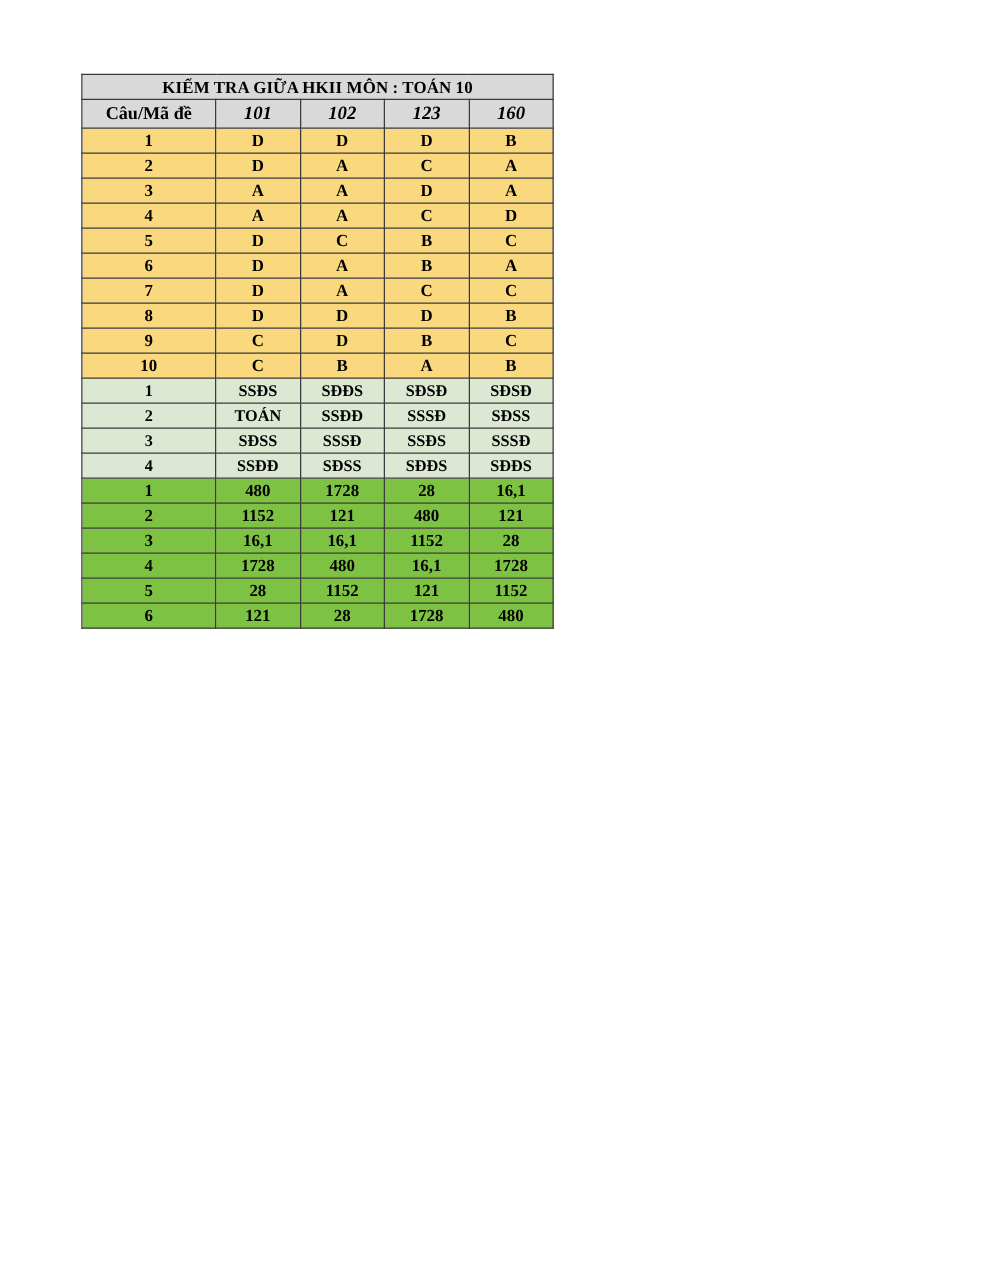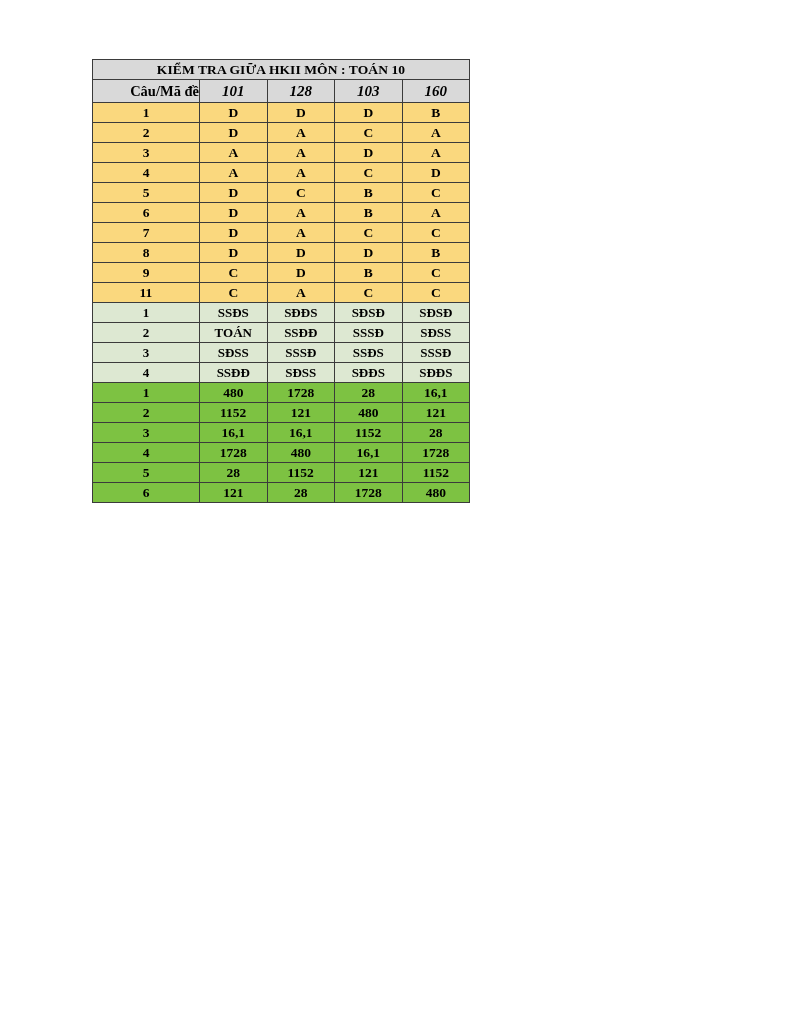--- a/index.html
+++ b/index.html
@@ -26,7 +26,6 @@
     border-collapse: collapse;
     table-layout: fixed;
     width: 377px;
-    margin-left: 27px;
   }
   table.answer-key td {
     border: 1px solid #3b3b3b;

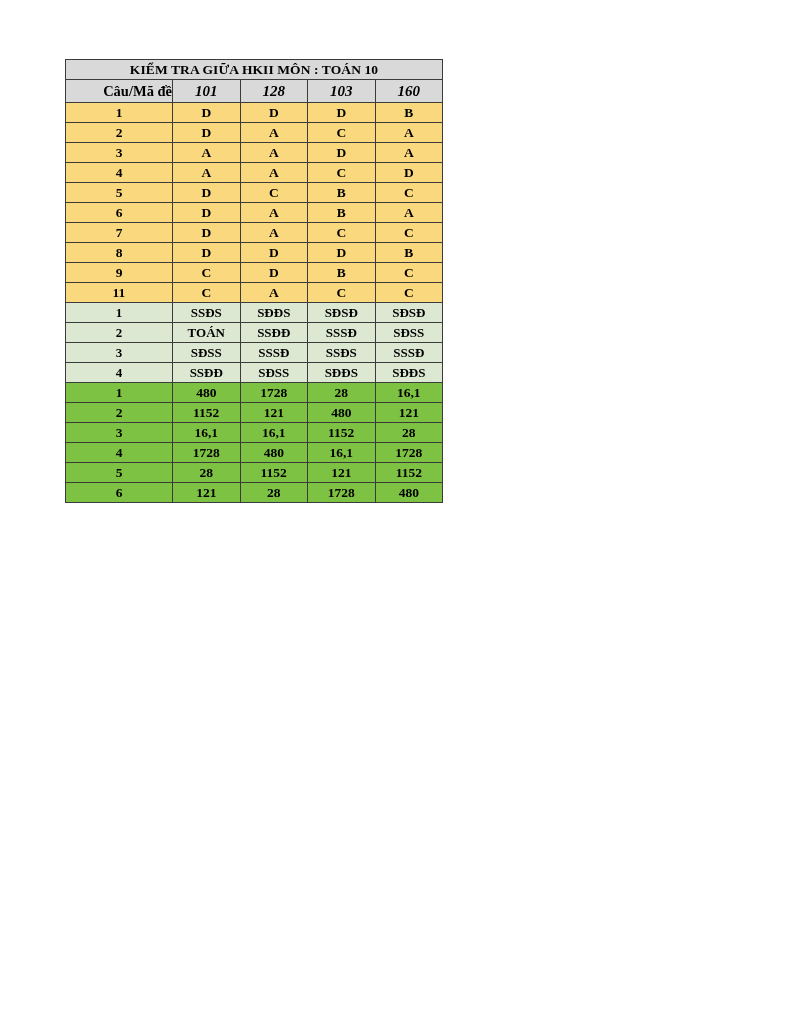--- a/index.html
+++ b/index.html
@@ -71,7 +71,6 @@
   tr.header-row td.first-head {
     font-style: normal;
     font-size: 14.5px;
-    text-align: right;
   }
 
   

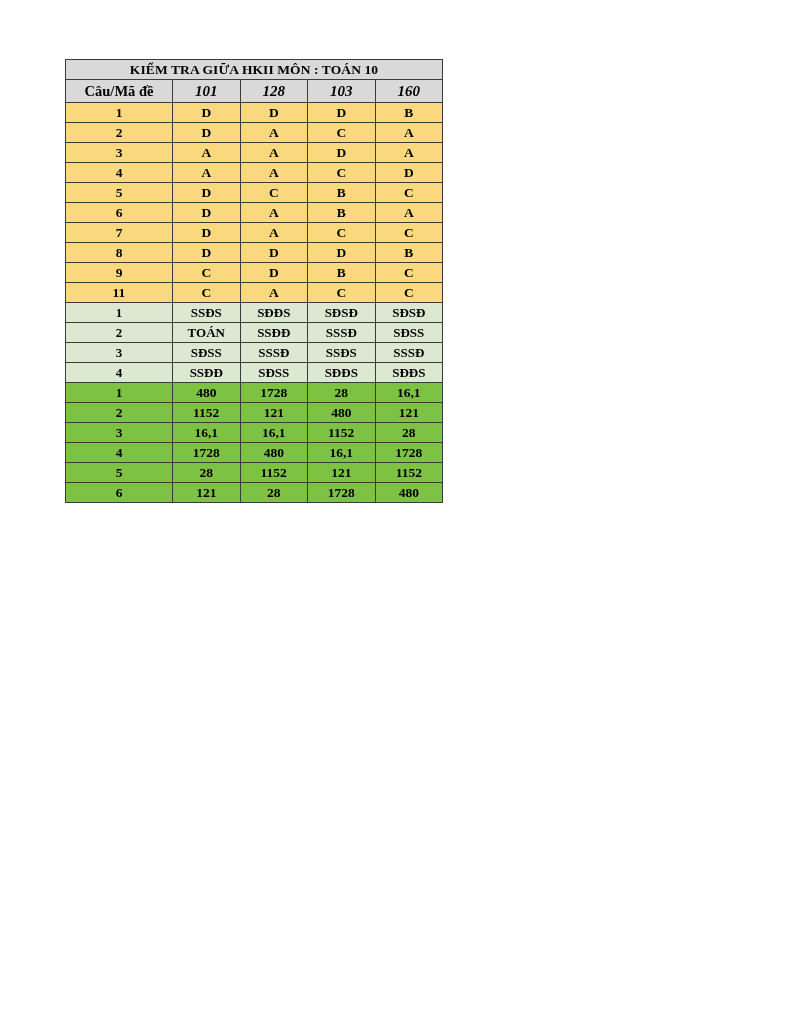--- a/index.html
+++ b/index.html
@@ -100,7 +100,7 @@
         <tr class="header-row">
           <td class="first-head">Câu/Mã đề</td>
           <td class="code-head">101</td>
-          <td class="code-head">128</td>
+          <td class="code-head">102</td>
           <td class="code-head">103</td>
           <td class="code-head">160</td>
         </tr>

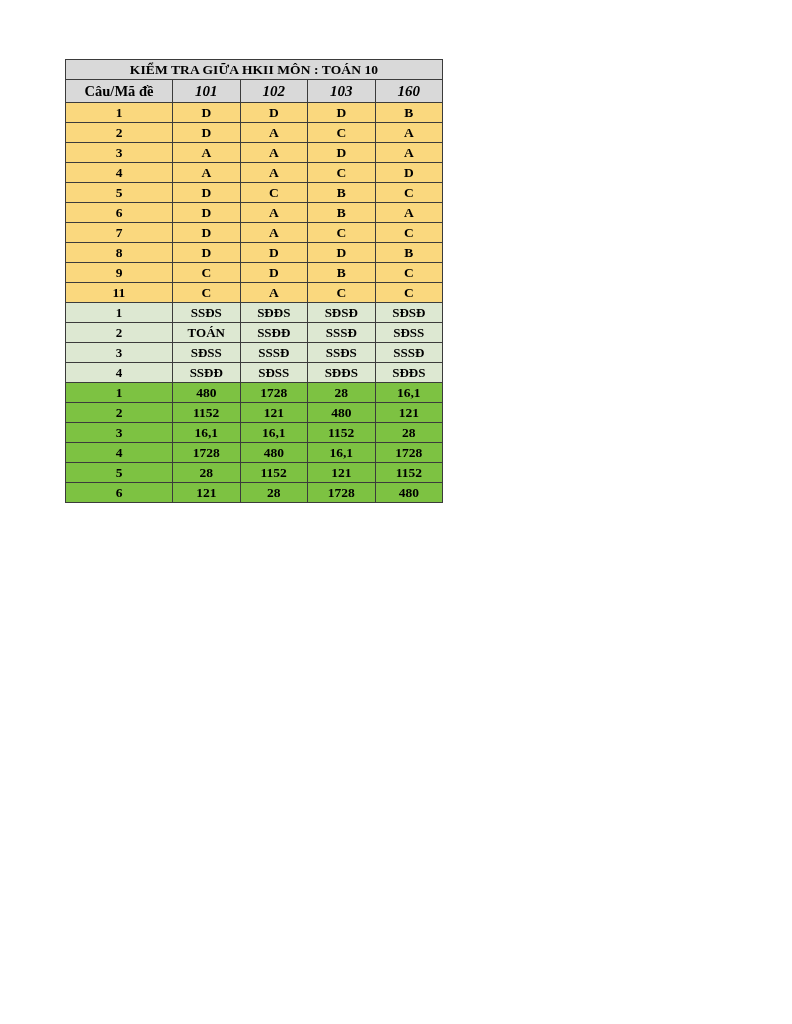--- a/index.html
+++ b/index.html
@@ -101,7 +101,7 @@
           <td class="first-head">Câu/Mã đề</td>
           <td class="code-head">101</td>
           <td class="code-head">102</td>
-          <td class="code-head">103</td>
+          <td class="code-head">123</td>
           <td class="code-head">160</td>
         </tr>
       <tr class="sec-mc">

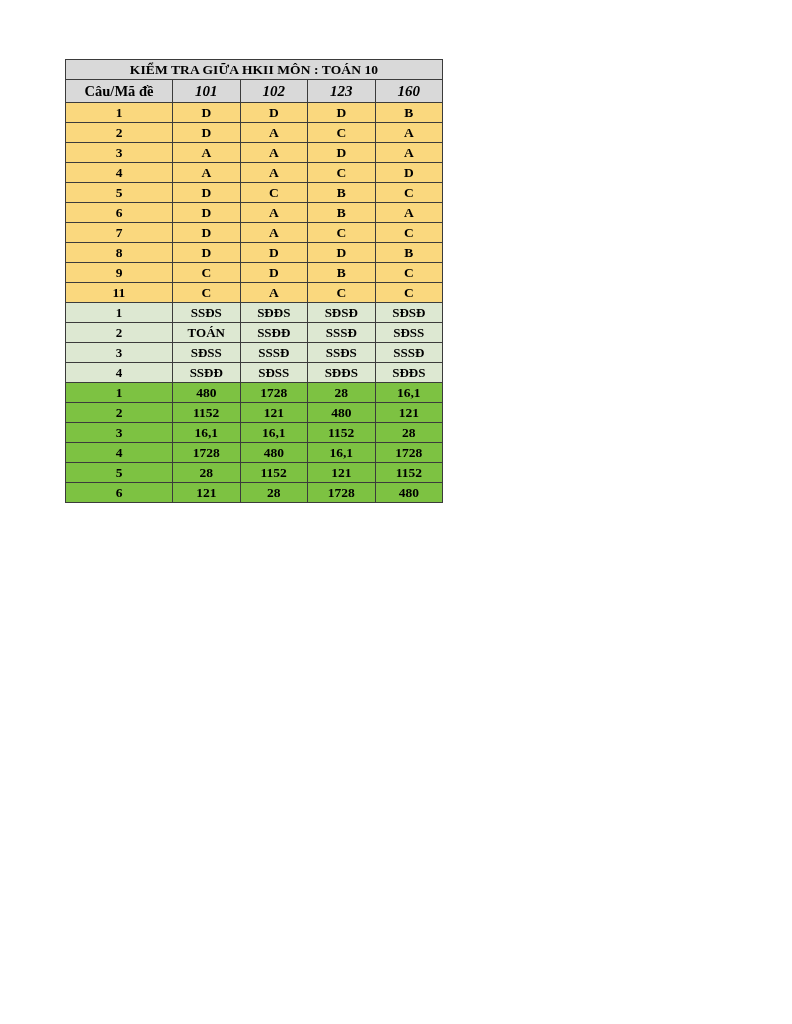--- a/index.html
+++ b/index.html
@@ -168,6 +168,13 @@
             <td>C</td>
           </tr>
           <tr class="sec-mc">
+            <td>10</td>
+            <td>C</td>
+            <td>B</td>
+            <td>A</td>
+            <td>B</td>
+          </tr>
+          <tr class="sec-mc">
             <td>11</td>
             <td>C</td>
             <td>A</td>

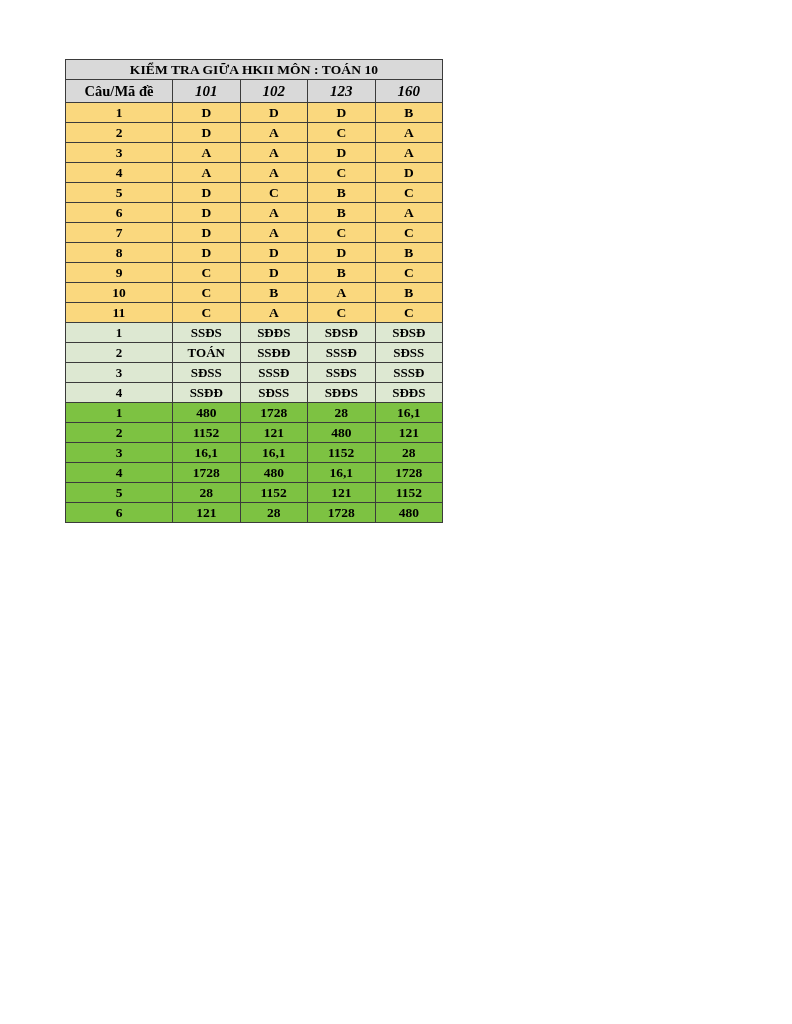--- a/index.html
+++ b/index.html
@@ -174,13 +174,6 @@
             <td>A</td>
             <td>B</td>
           </tr>
-          <tr class="sec-mc">
-            <td>11</td>
-            <td>C</td>
-            <td>A</td>
-            <td>C</td>
-            <td>C</td>
-          </tr>
           <tr class="sec-tf">
             <td>1</td>
             <td>SSĐS</td>

